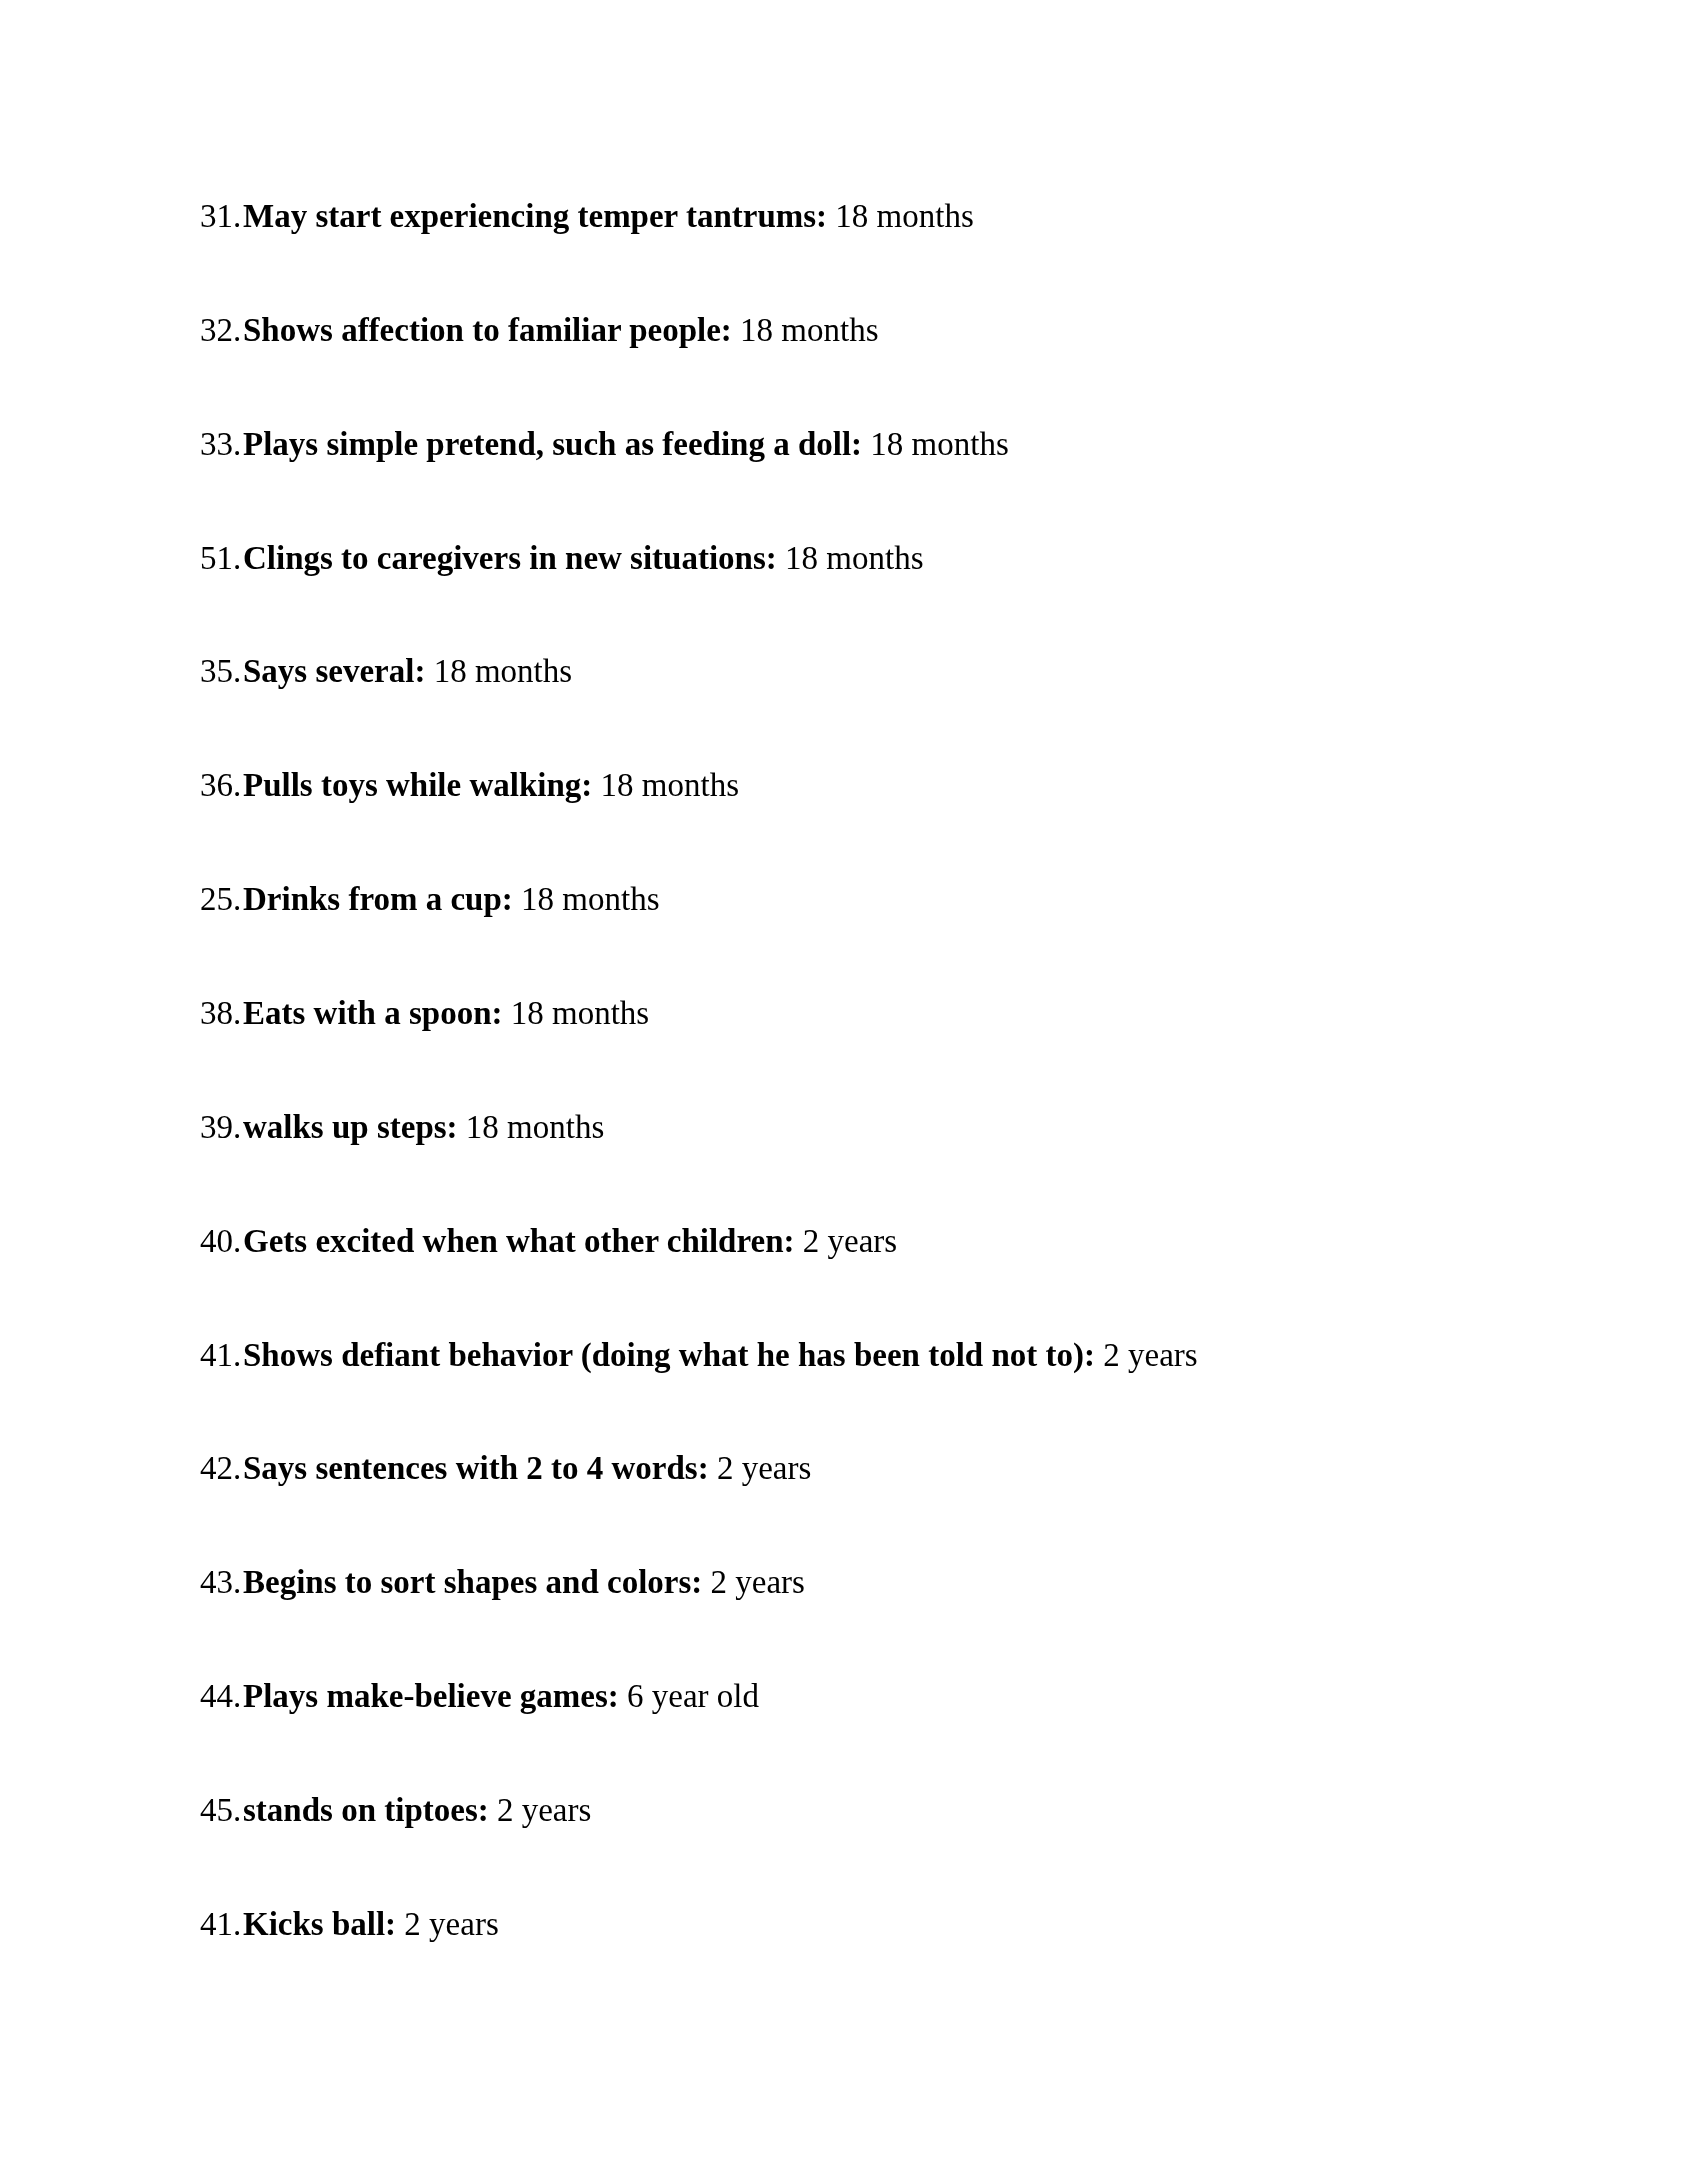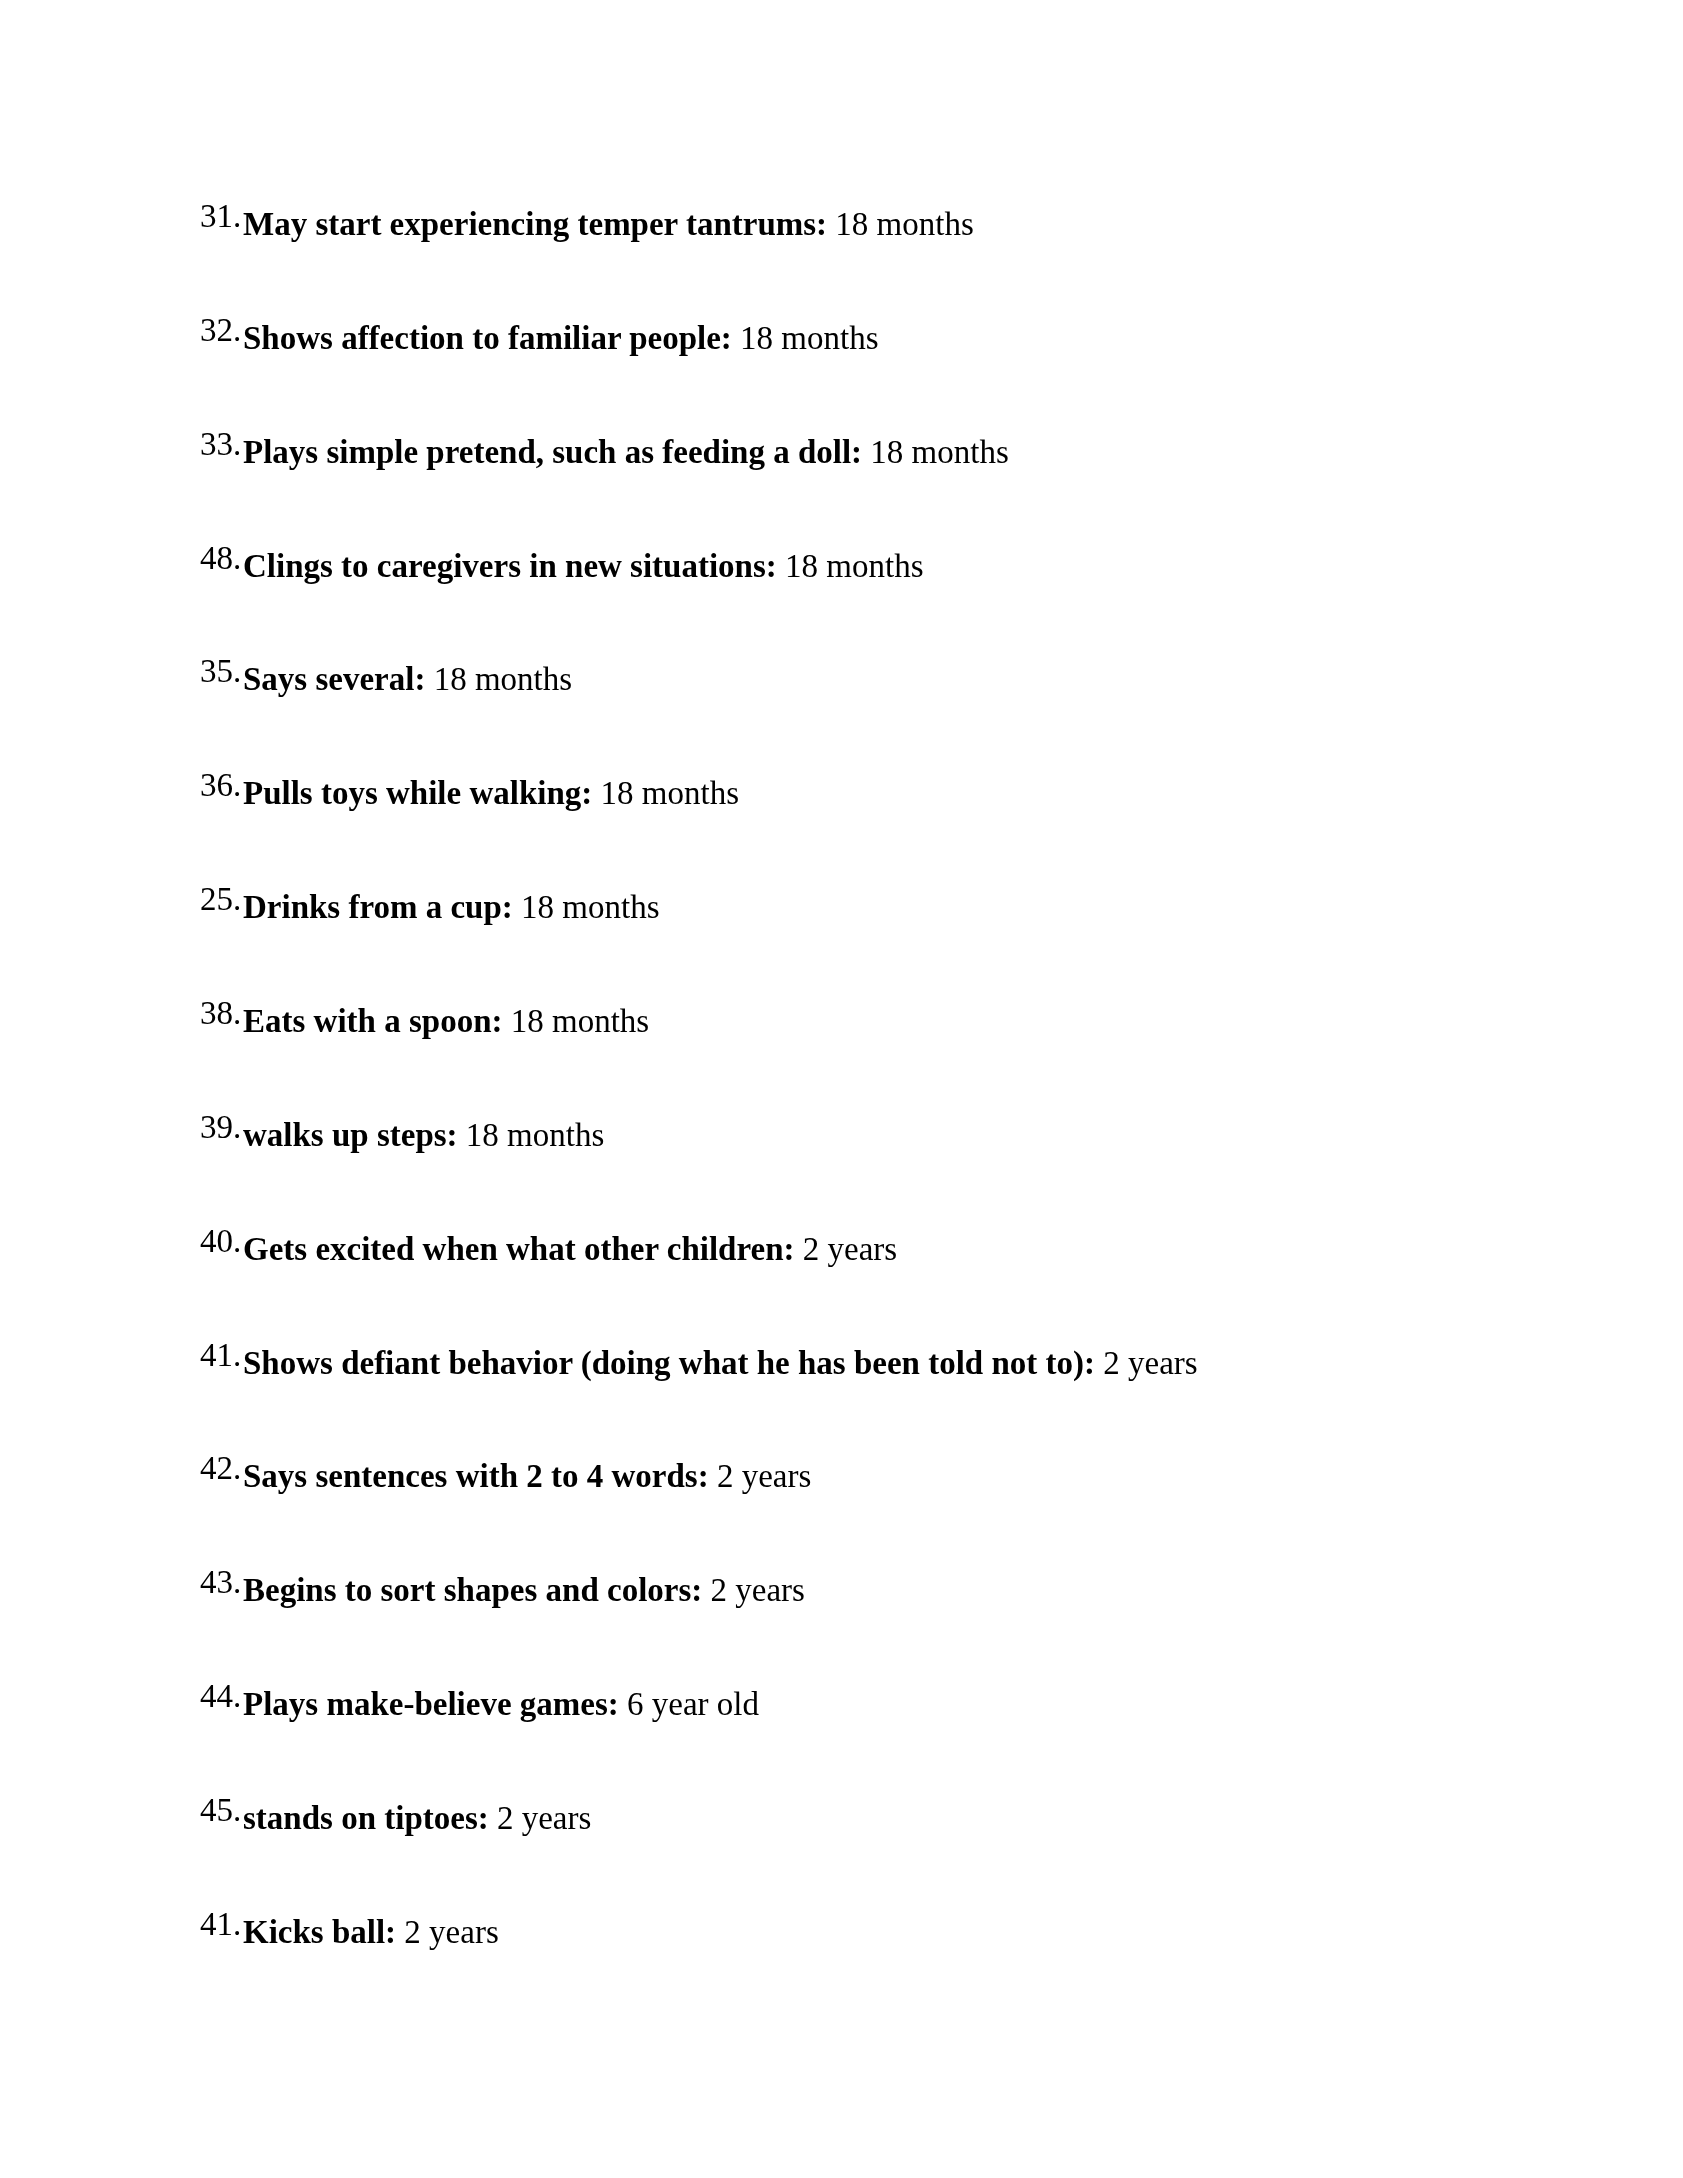--- a/index.html
+++ b/index.html
@@ -50,7 +50,6 @@
       position: absolute;
       left: 43px;
       top: 0;
-      margin-top: 8px;
     }
     .label {
       font-weight: bold;

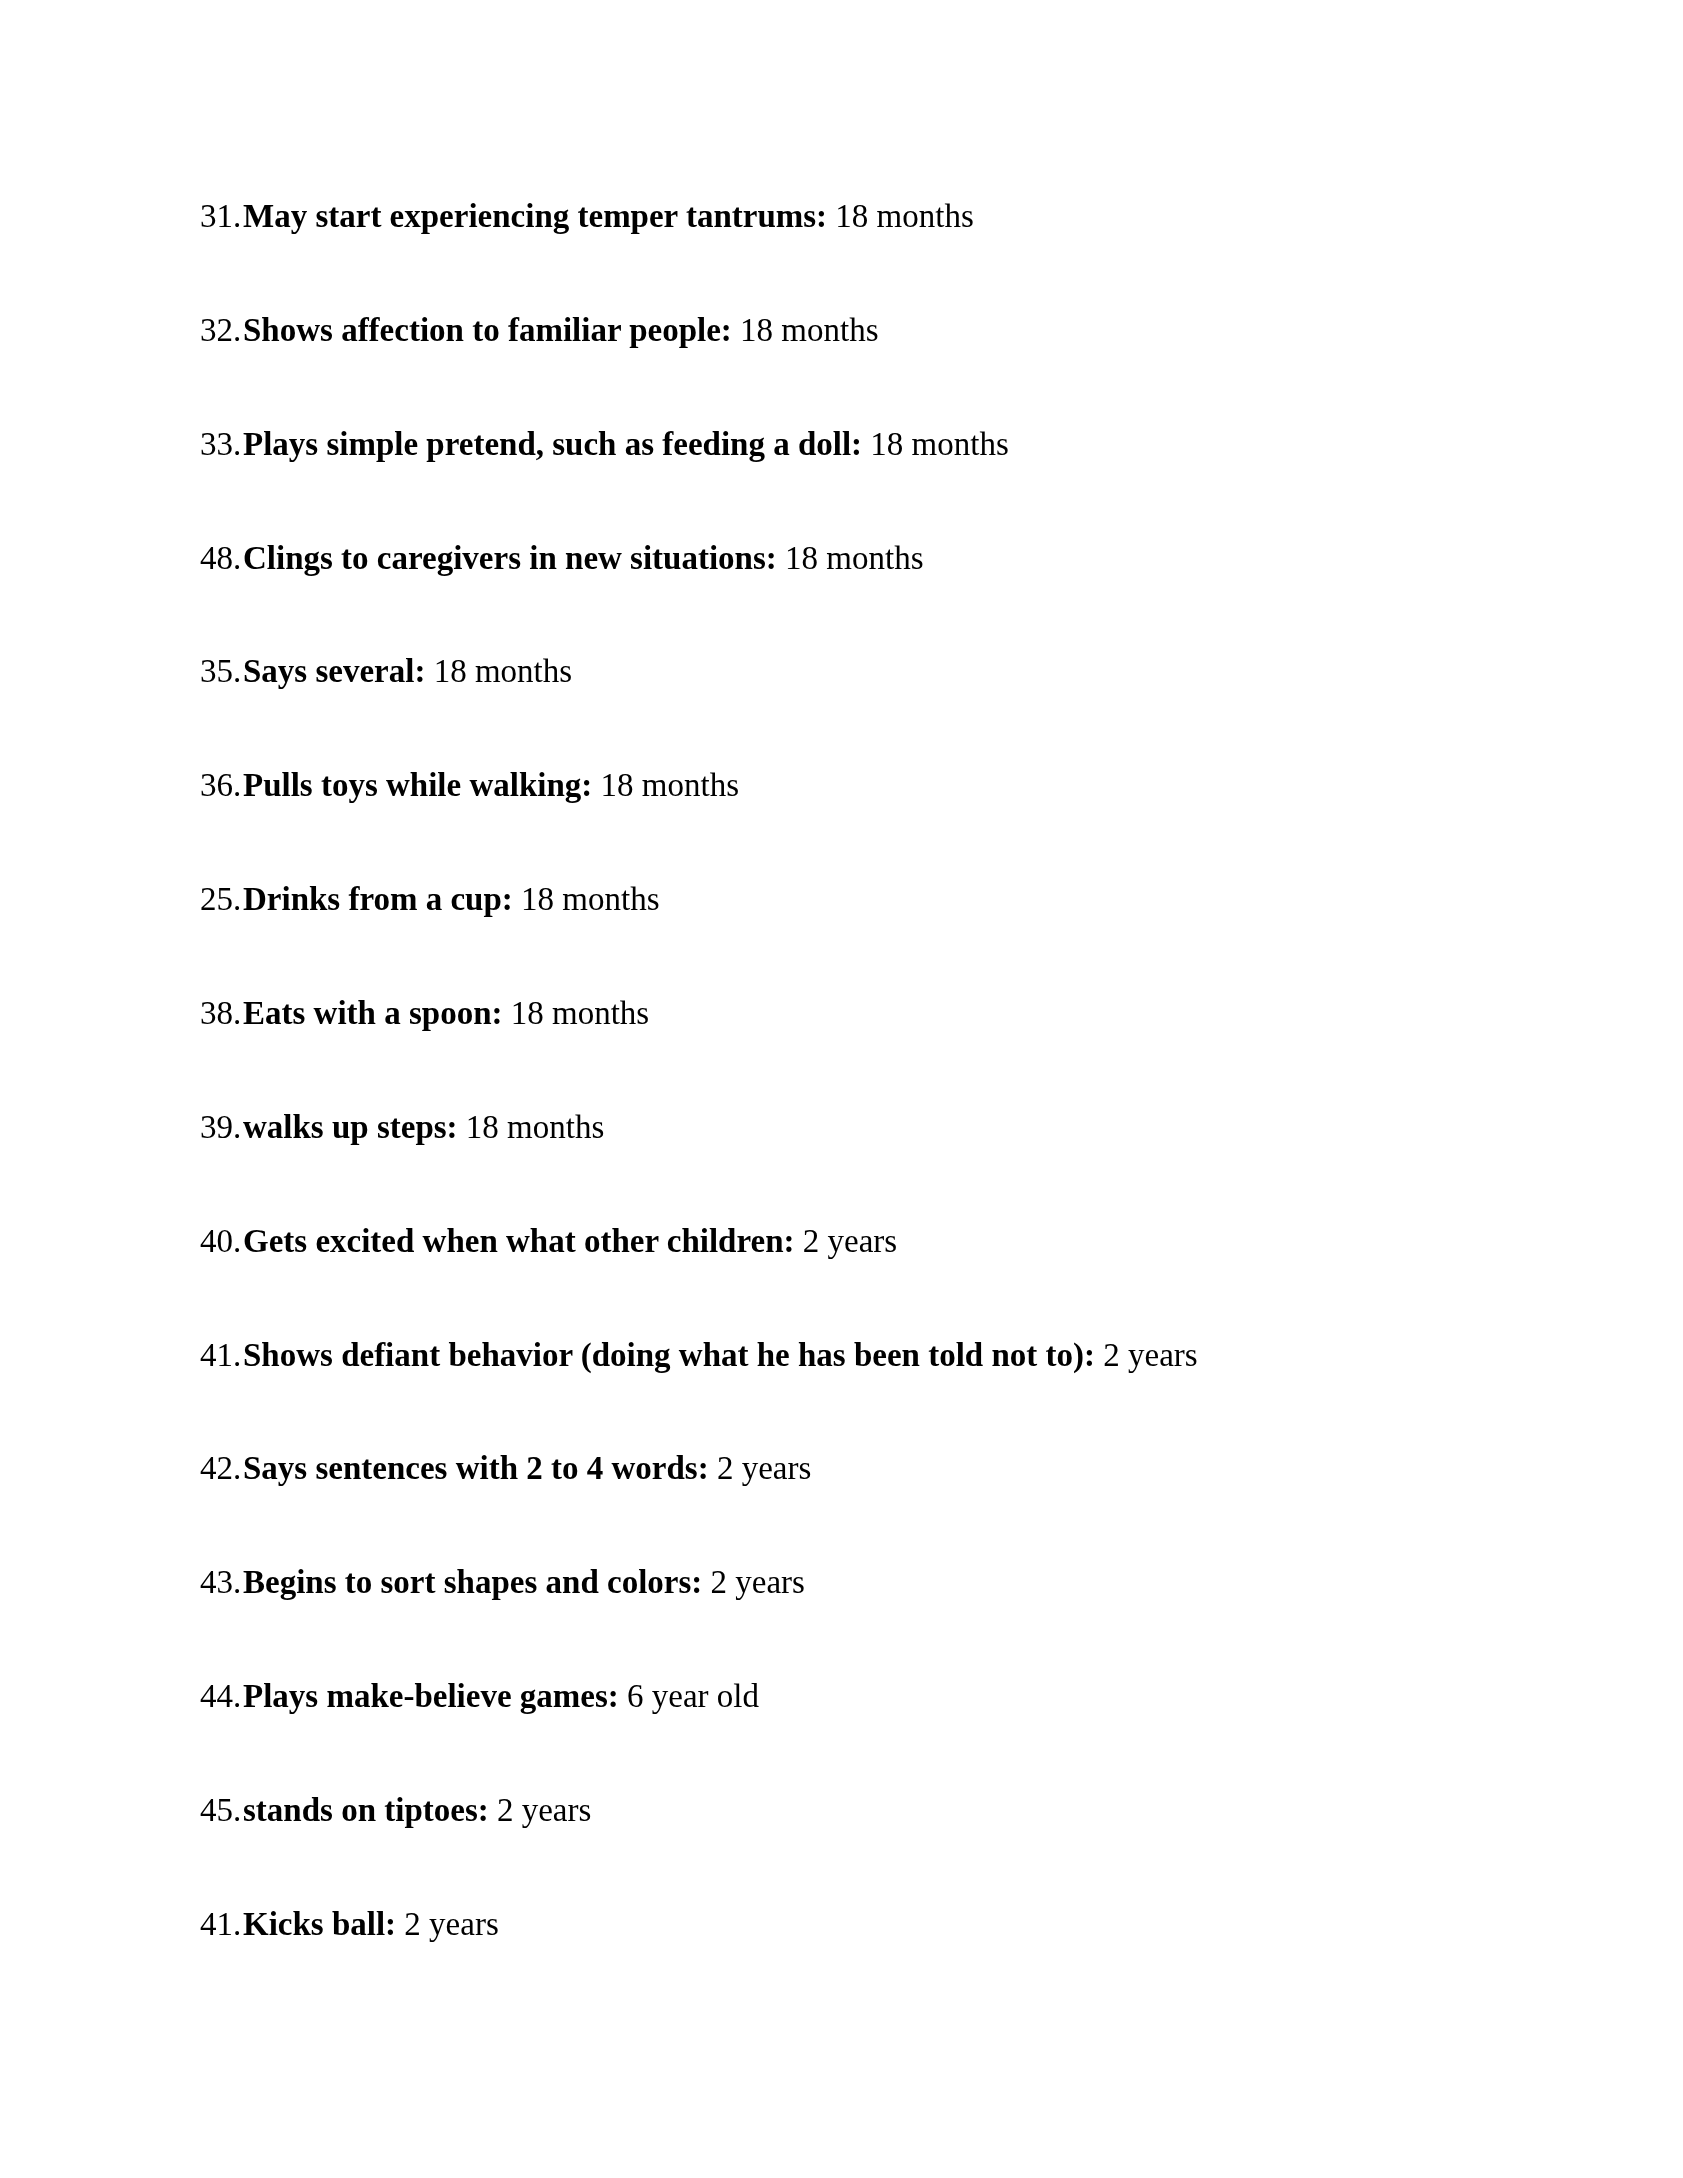--- a/index.html
+++ b/index.html
@@ -76,7 +76,7 @@
       <span class="text"><span class="label">Plays simple pretend, such as feeding a doll:</span> <span class="age">18 months</span></span>
     </li>
     <li class="item" style="top:538px">
-      <span class="num">48.</span>
+      <span class="num">51.</span>
       <span class="text"><span class="label">Clings to caregivers in new situations:</span> <span class="age">18 months</span></span>
     </li>
     <li class="item" style="top:651px">

